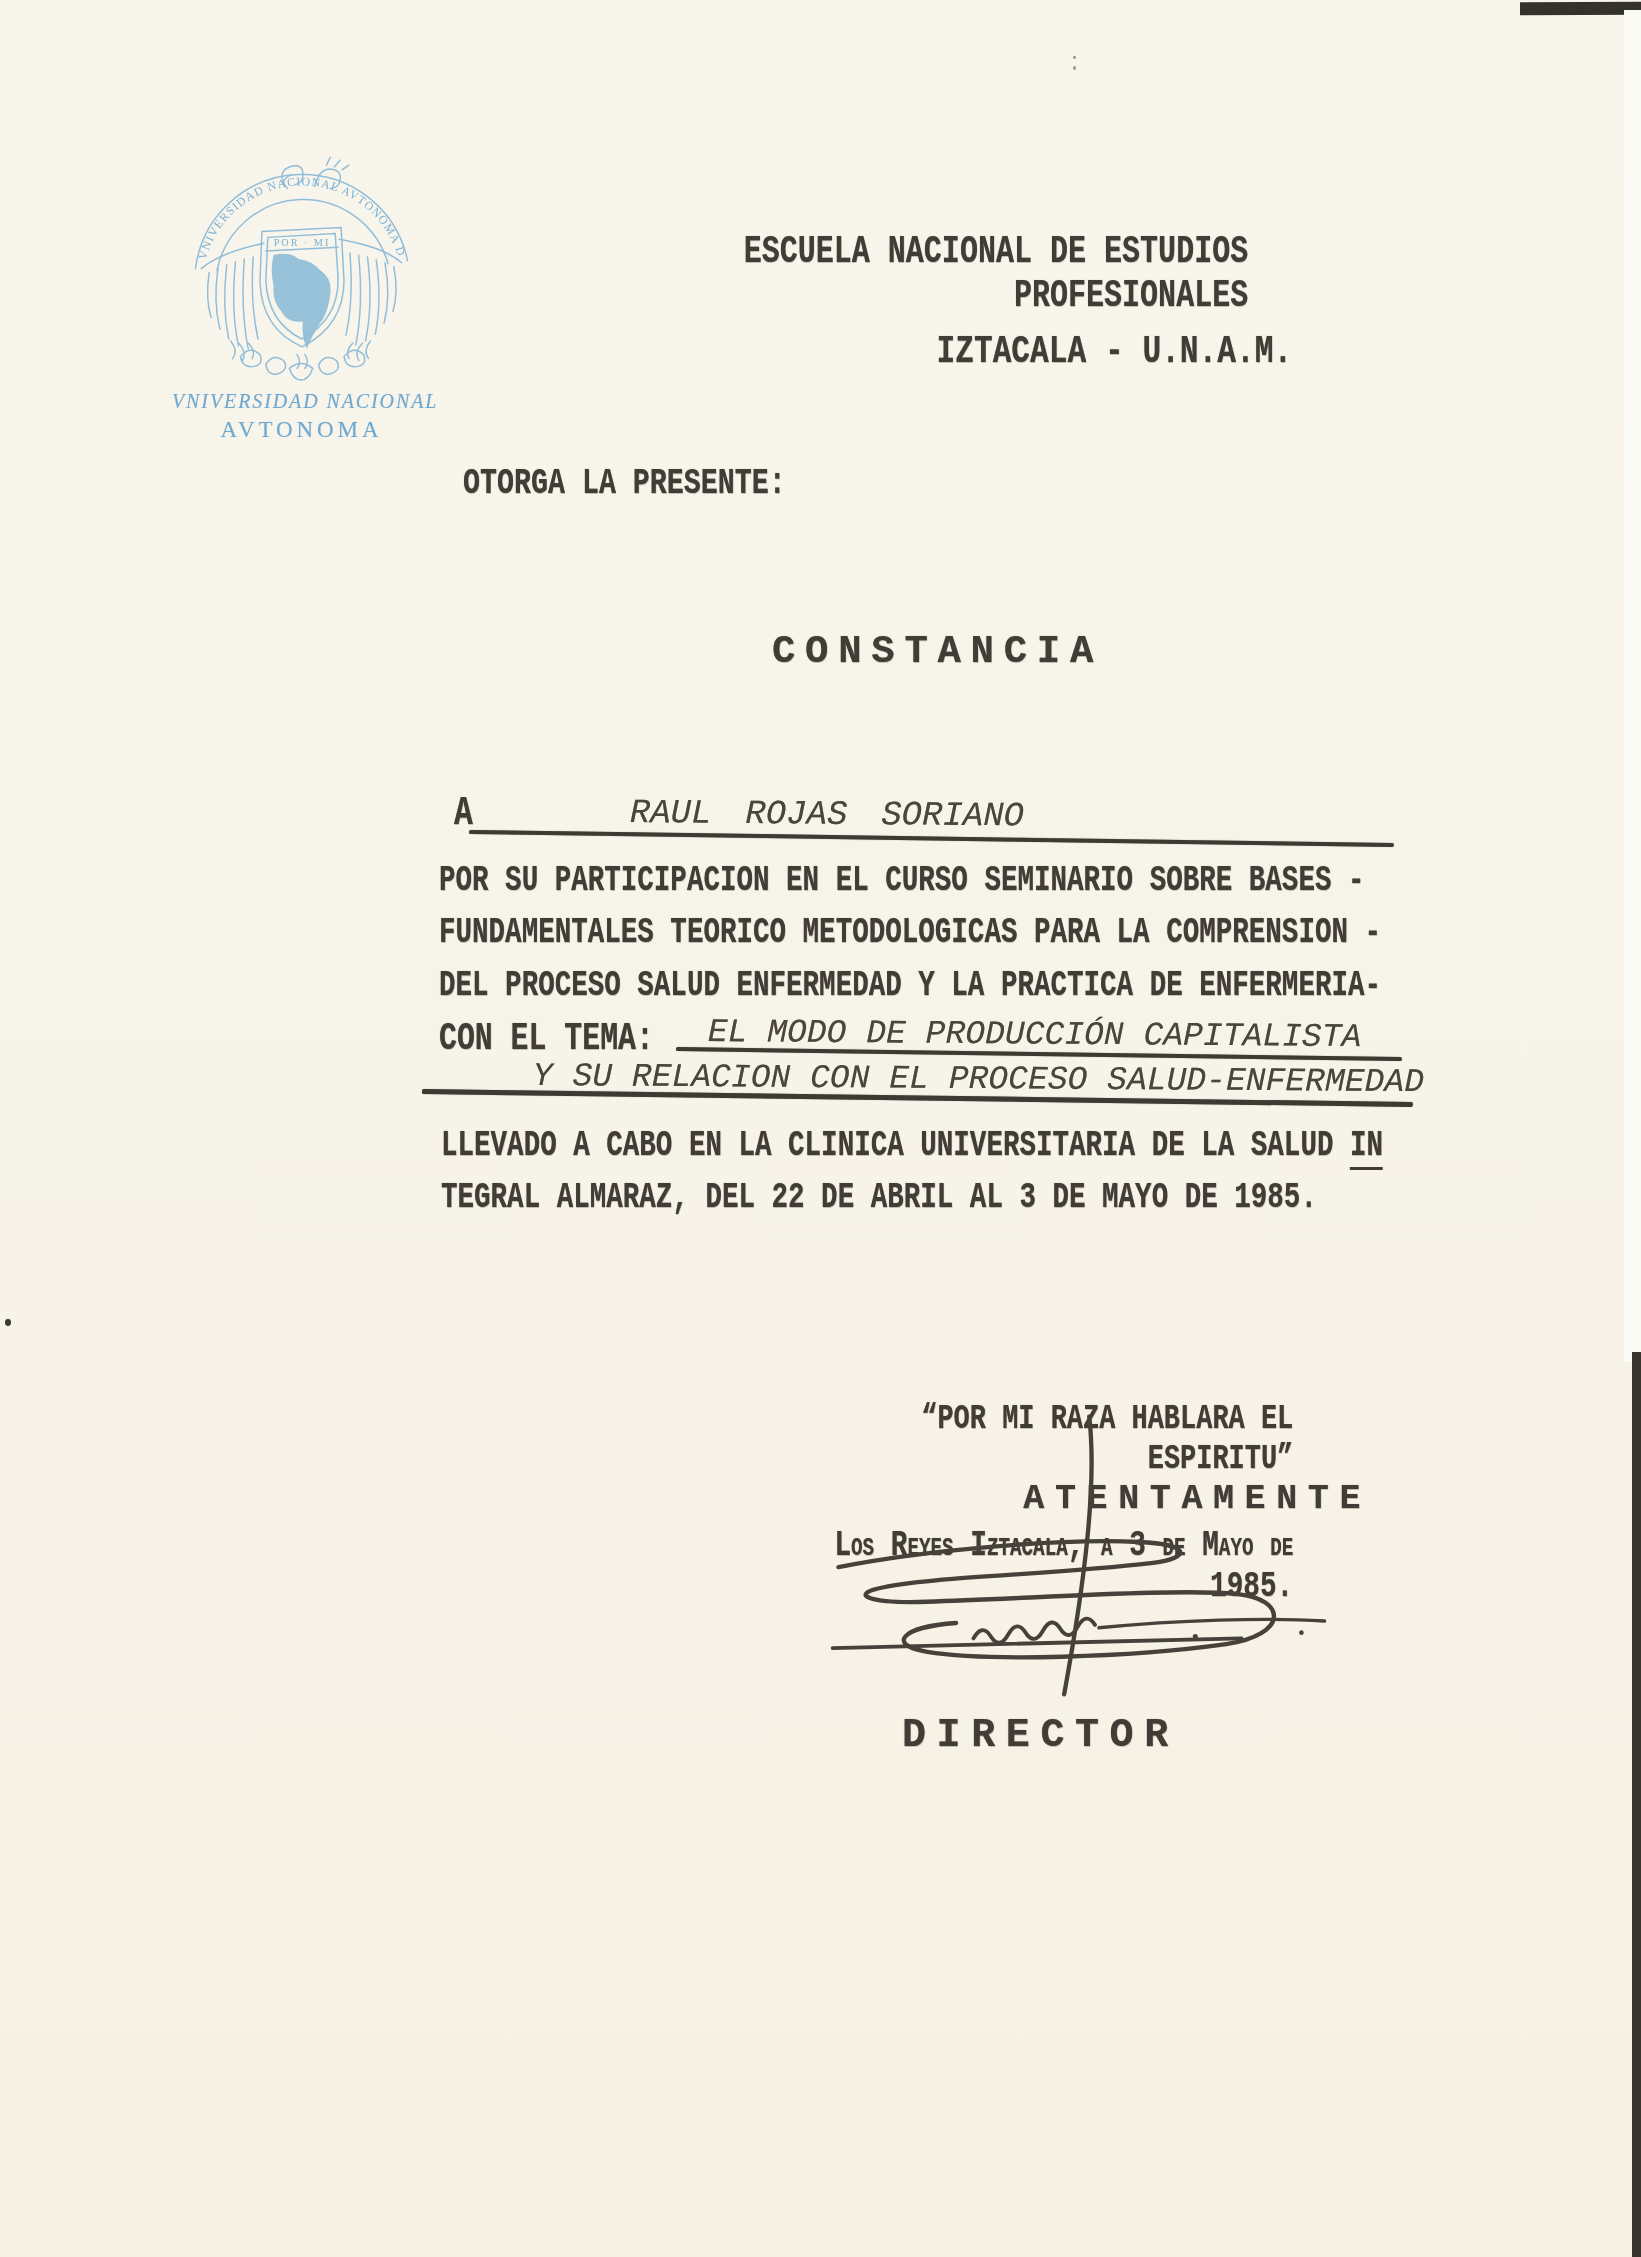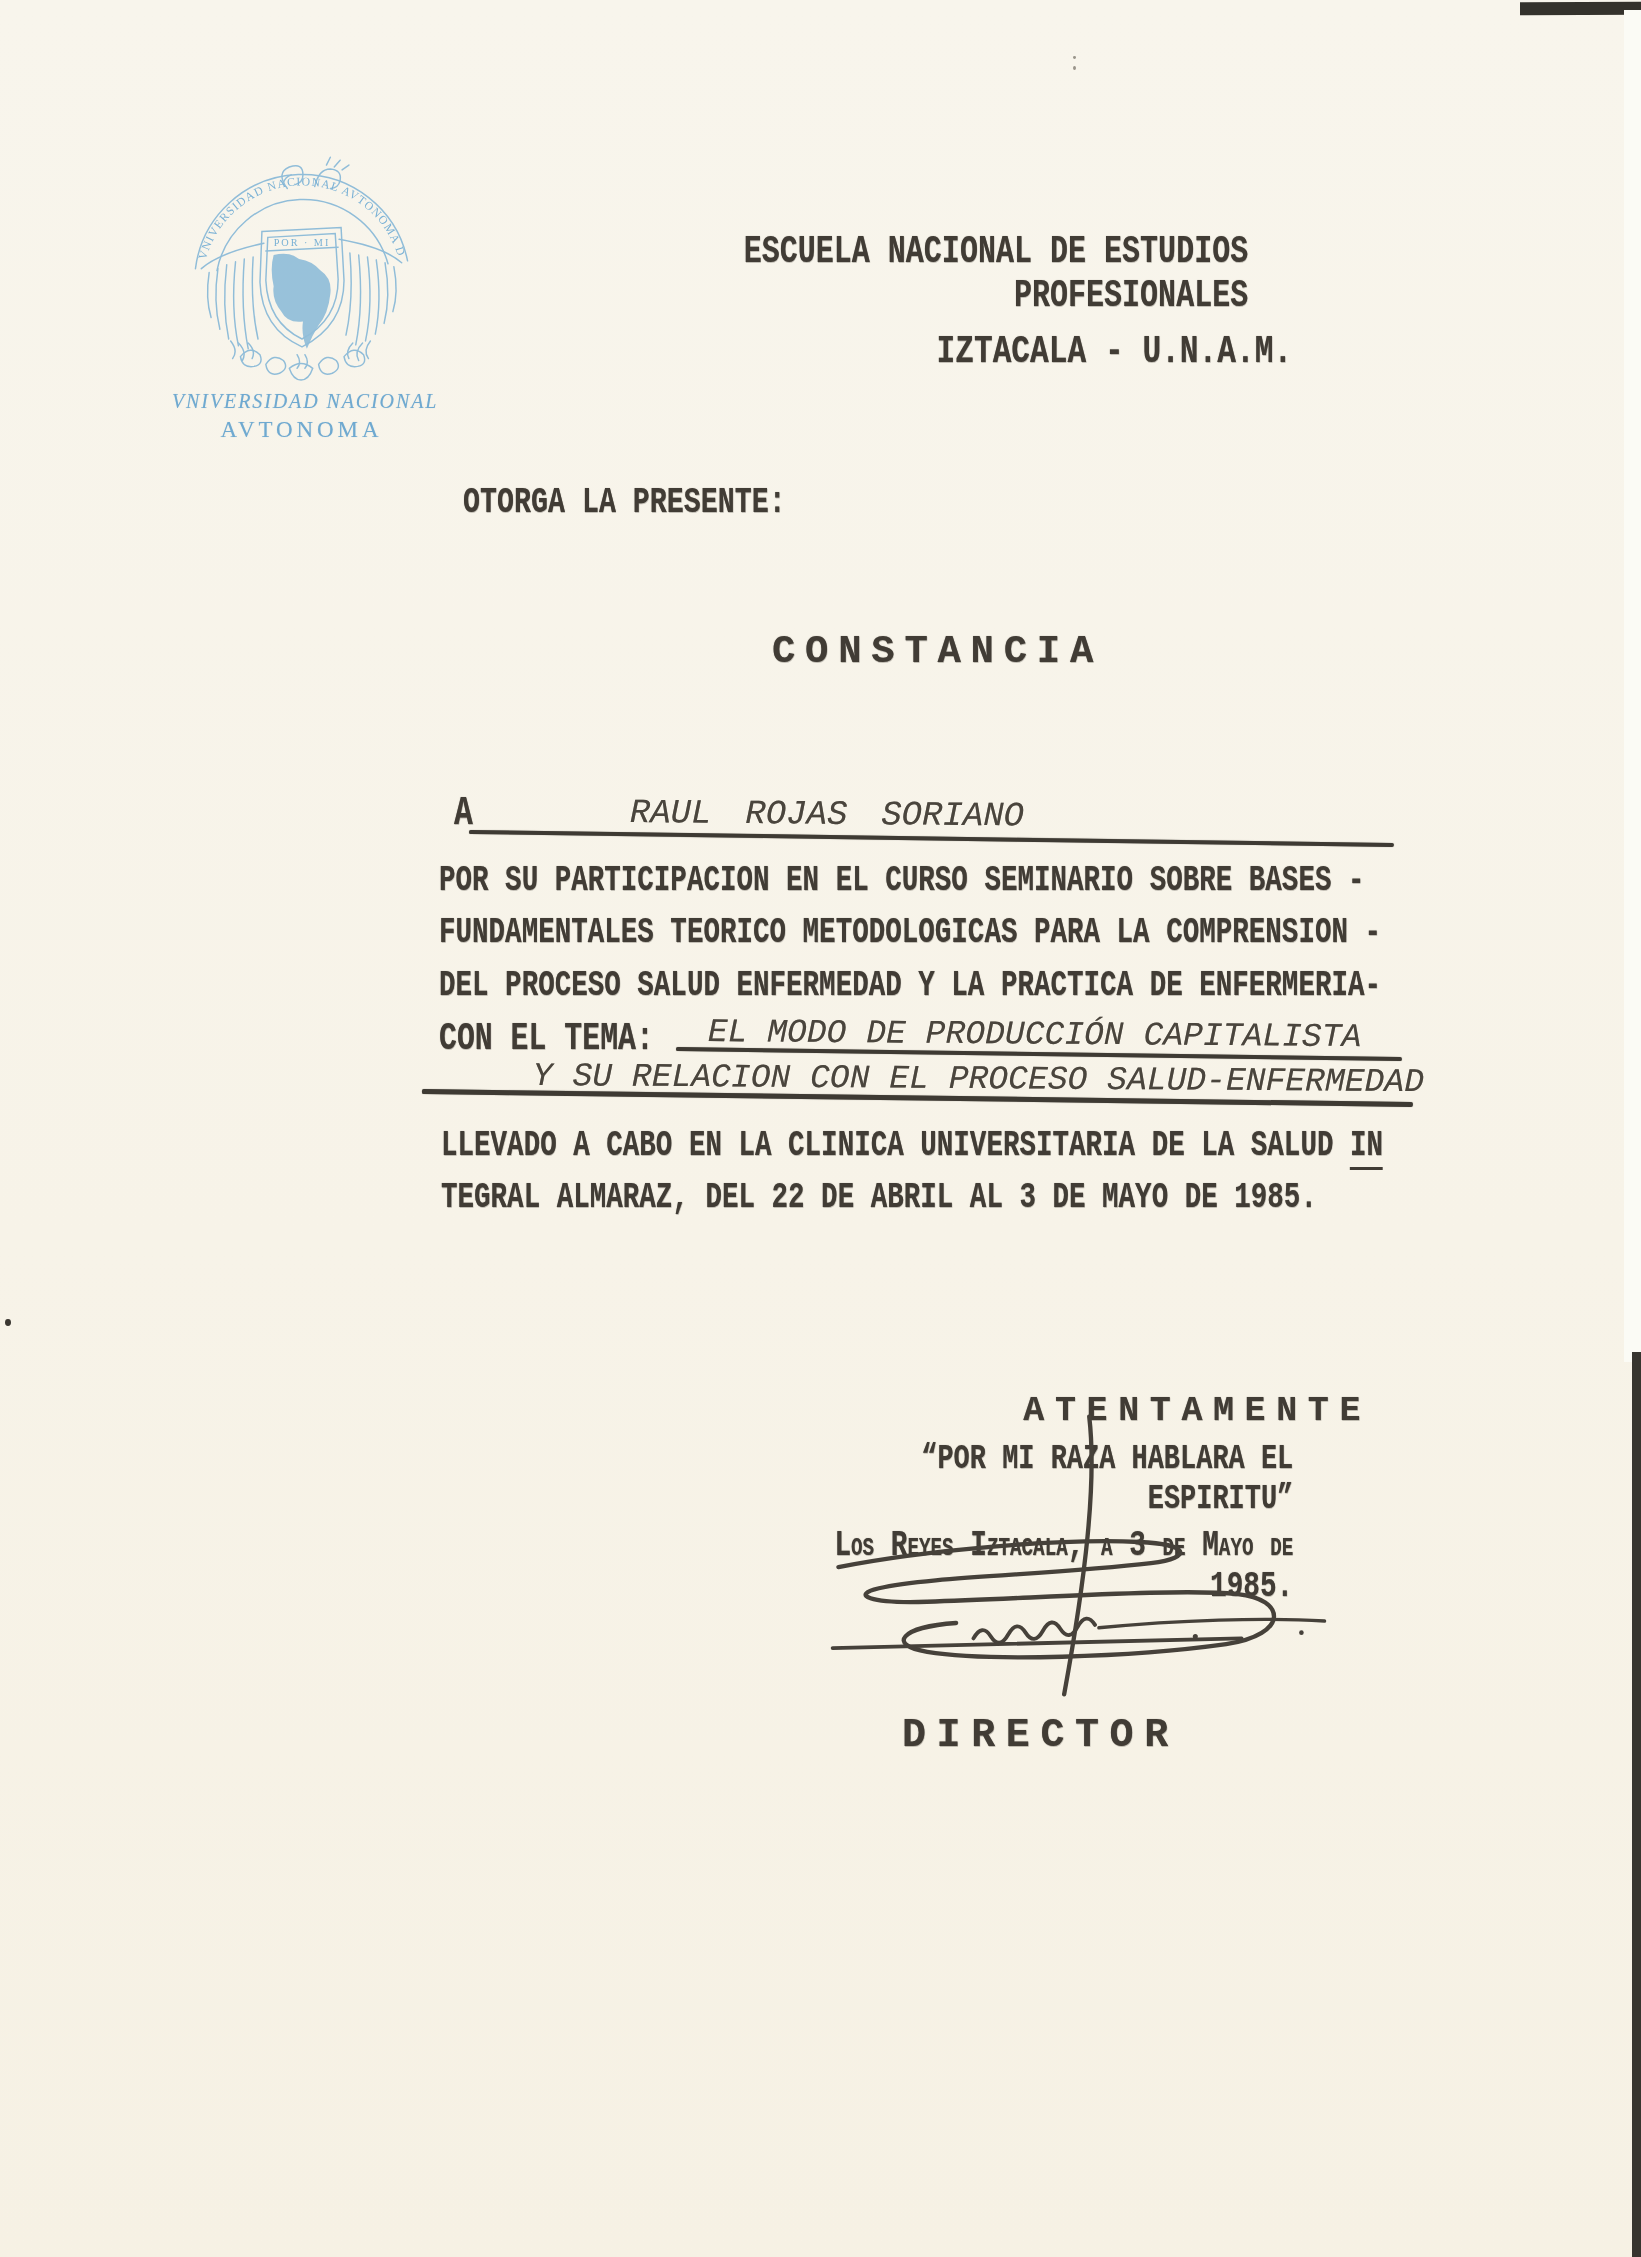--- a/index.html
+++ b/index.html
@@ -97,7 +97,7 @@
     </div>
   </div>
 
-  <div class="abs stamp" style="left:463px;top:481px;font-size:37px;">
+  <div class="abs stamp" style="left:463px;top:462px;font-size:37px;">
     <span class="cond">OTORGA LA PRESENTE:</span>
   </div>
 

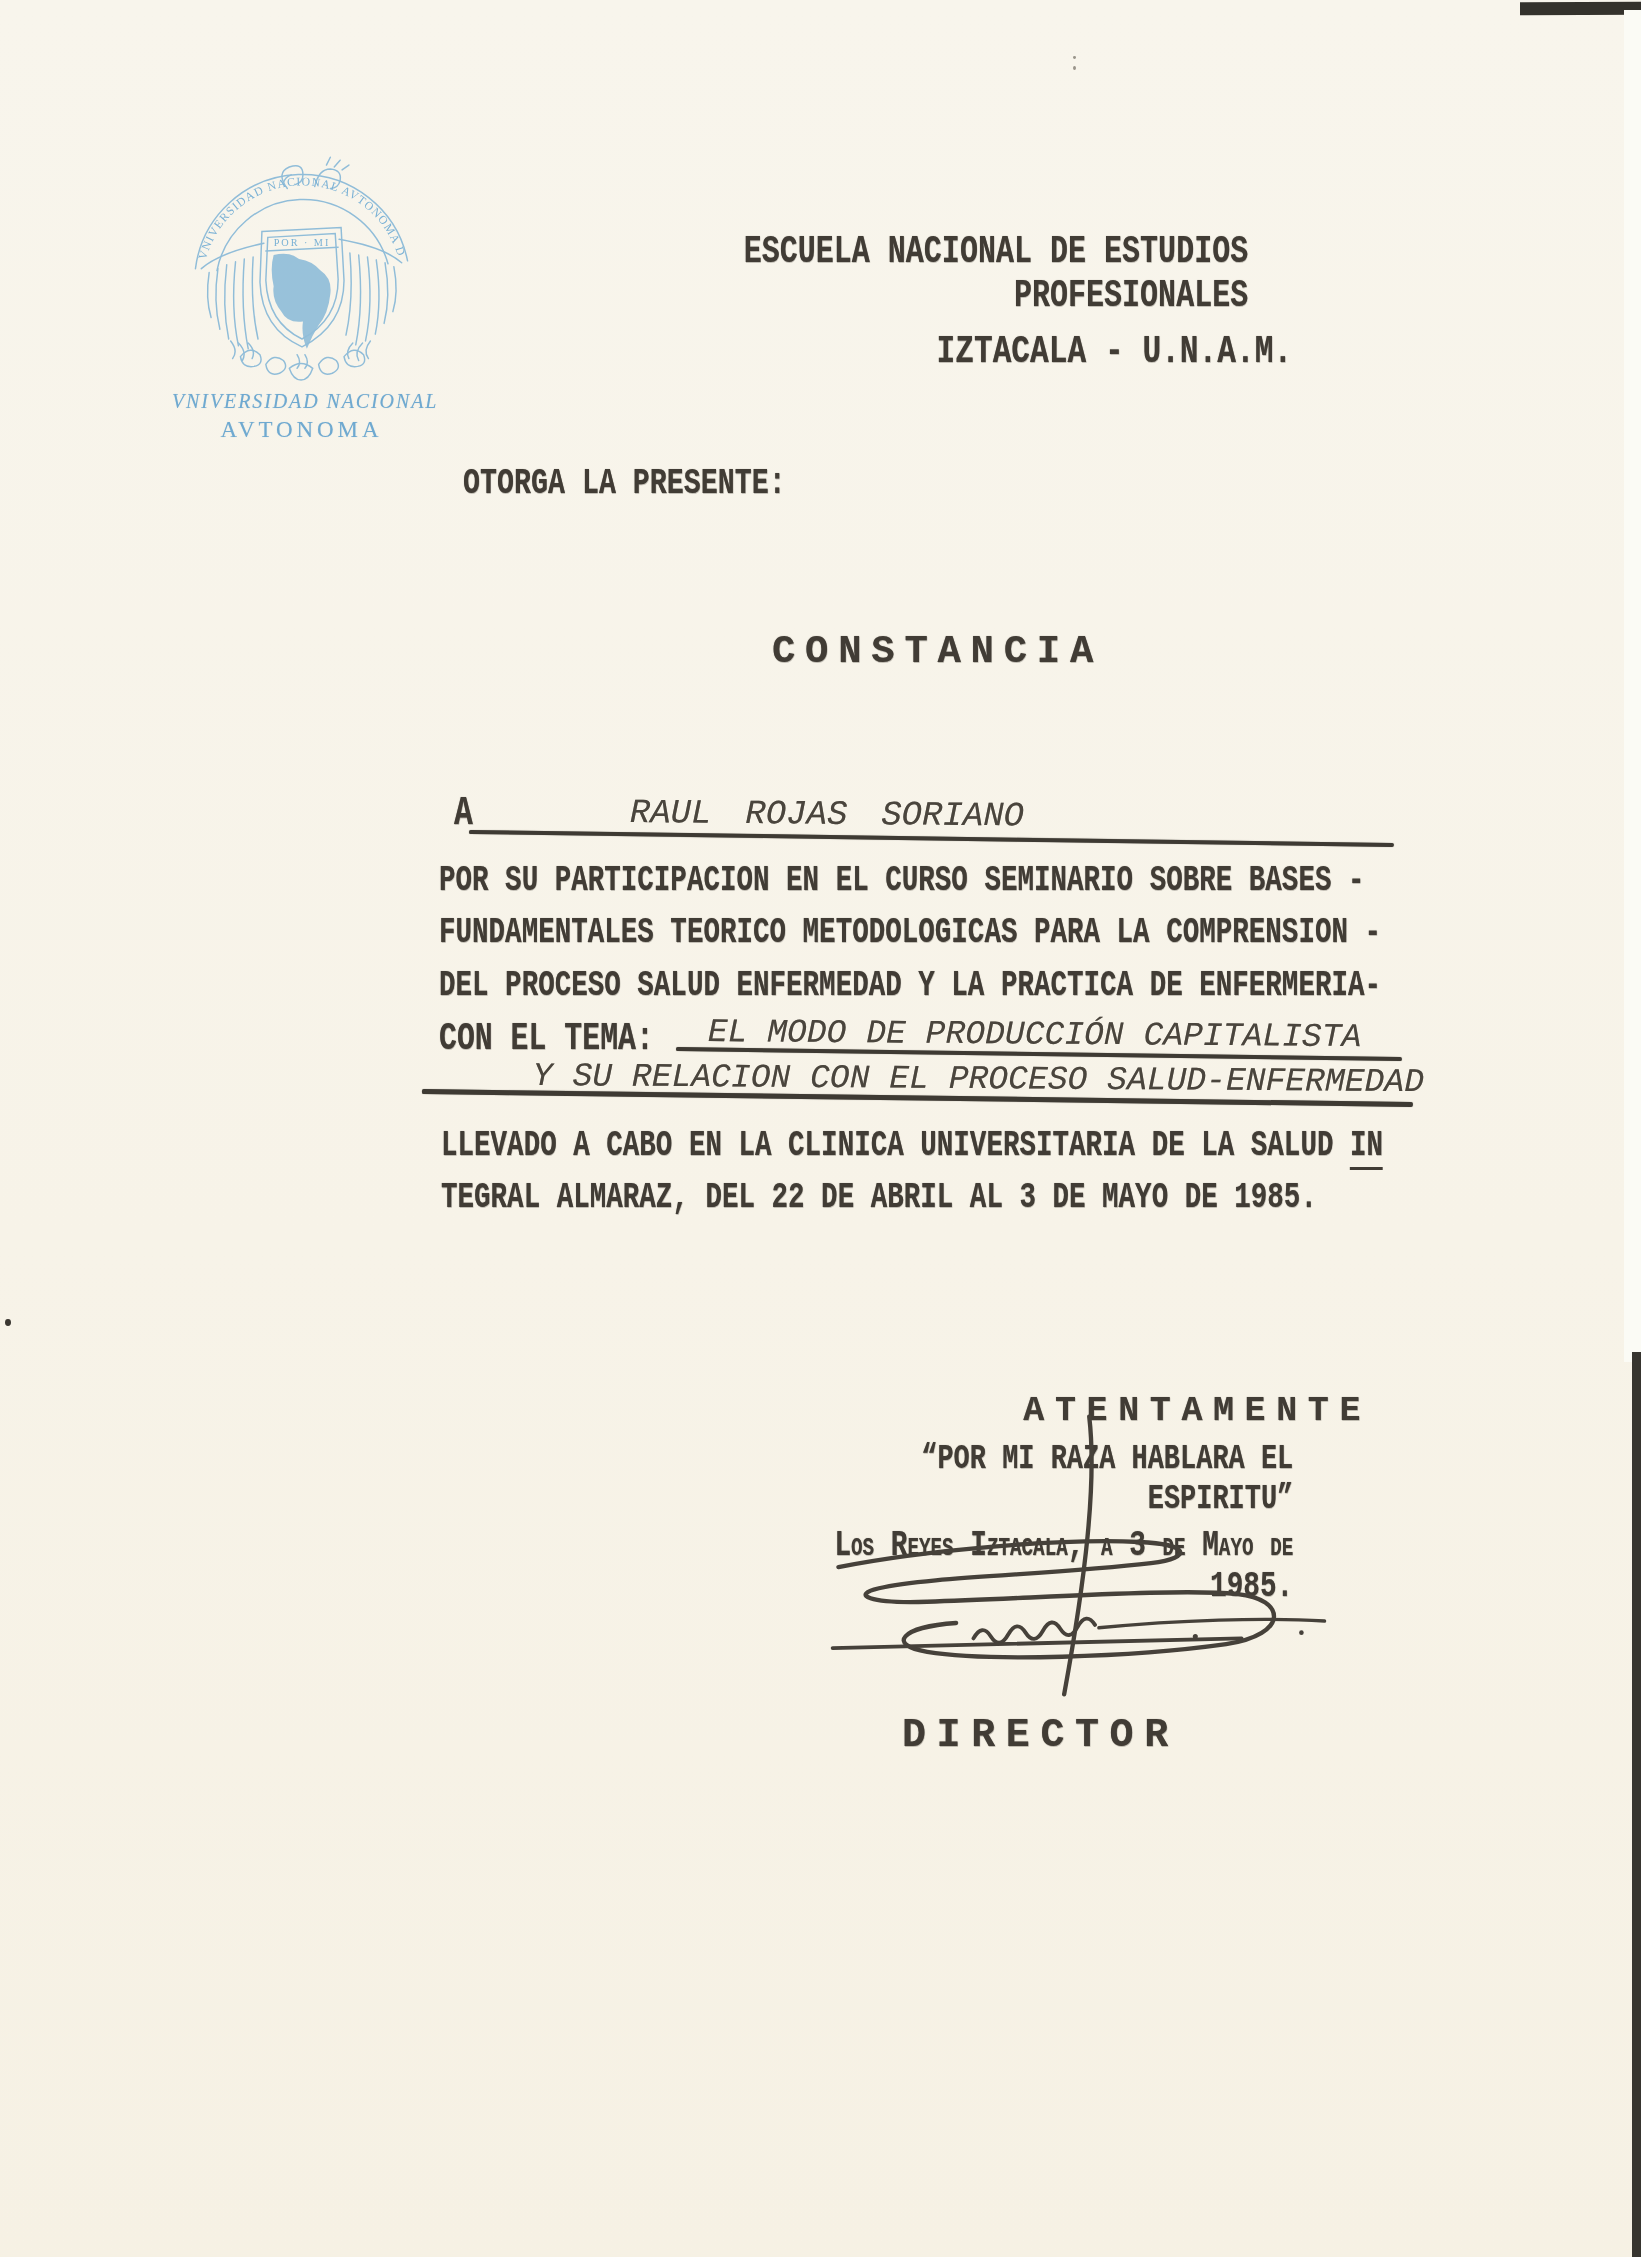--- a/index.html
+++ b/index.html
@@ -135,10 +135,10 @@
   </div>
 
   <div class="center-col" style="left:695px;top:1391px;width:676px;">
-    <div class="stamp" style="font-size:35px;letter-spacing:10.6px;">ATENTAMENTE</div>
     <div class="stamp" style="font-size:35px;margin-top:7.7px;">
       <span class="cond-c">“POR MI RAZA HABLARA EL ESPIRITU”</span>
     </div>
+    <div class="stamp" style="font-size:35px;letter-spacing:10.6px;">ATENTAMENTE</div>
     <div class="stamp smallcaps" style="font-size:36px;margin-top:6.8px;">
       <span class="cond-c">Los Reyes Iztacala, a 3 de Mayo de 1985.</span>
     </div>

